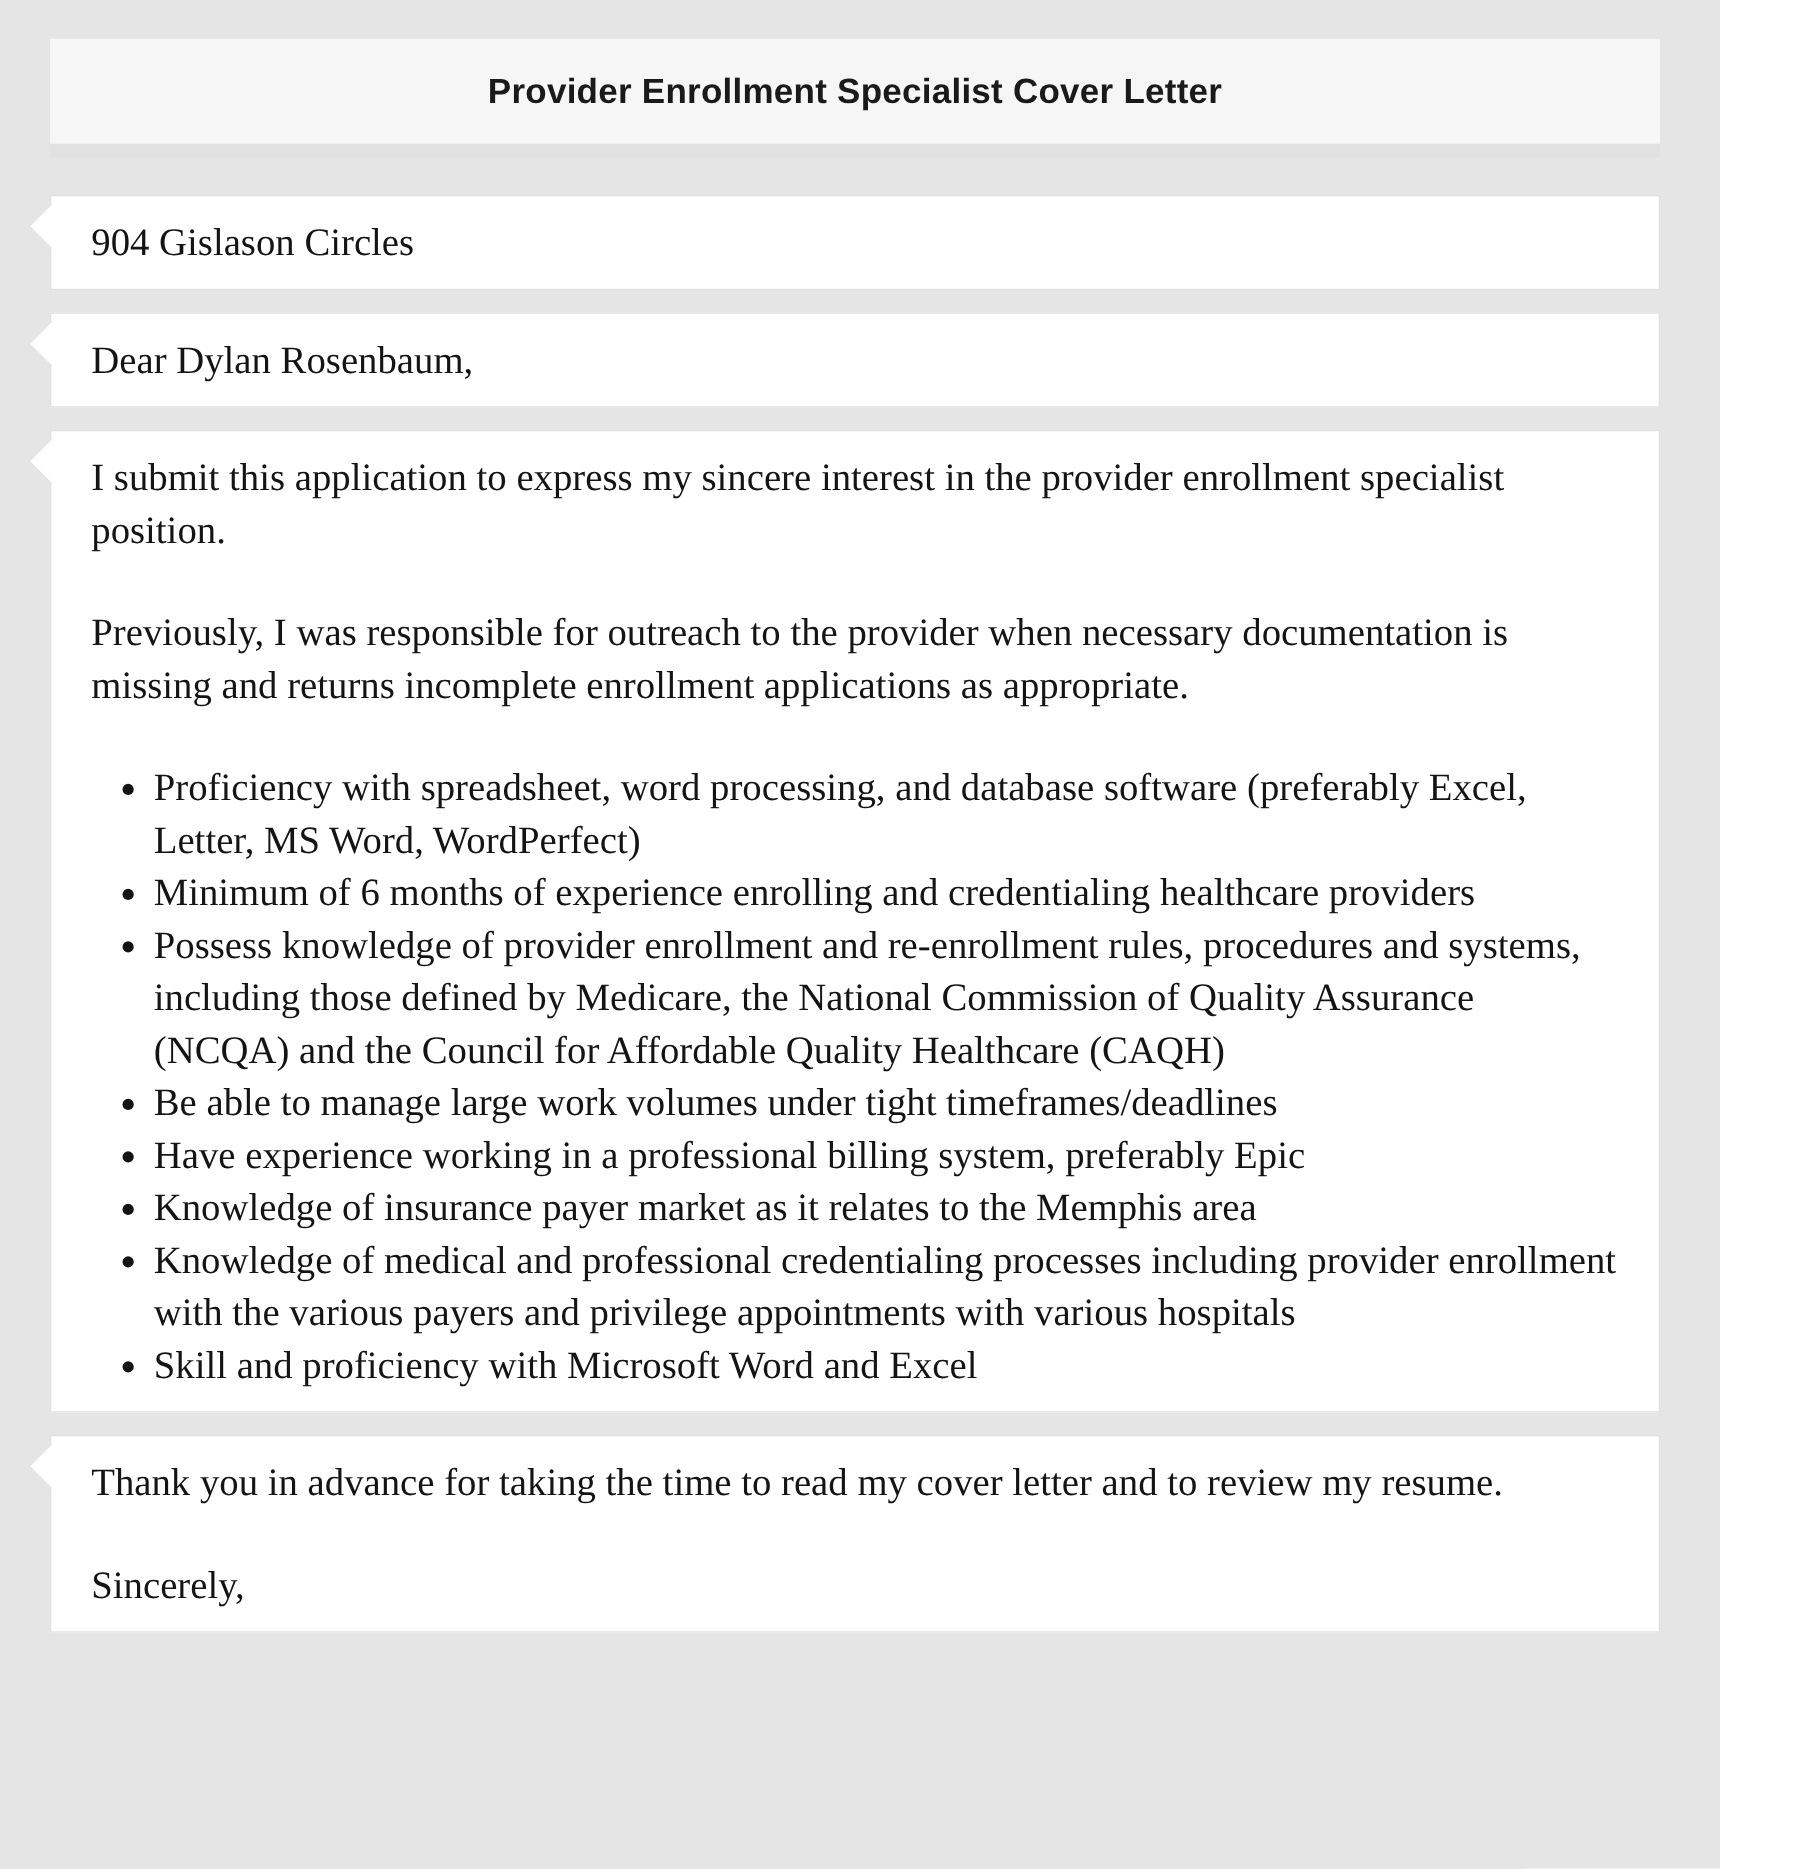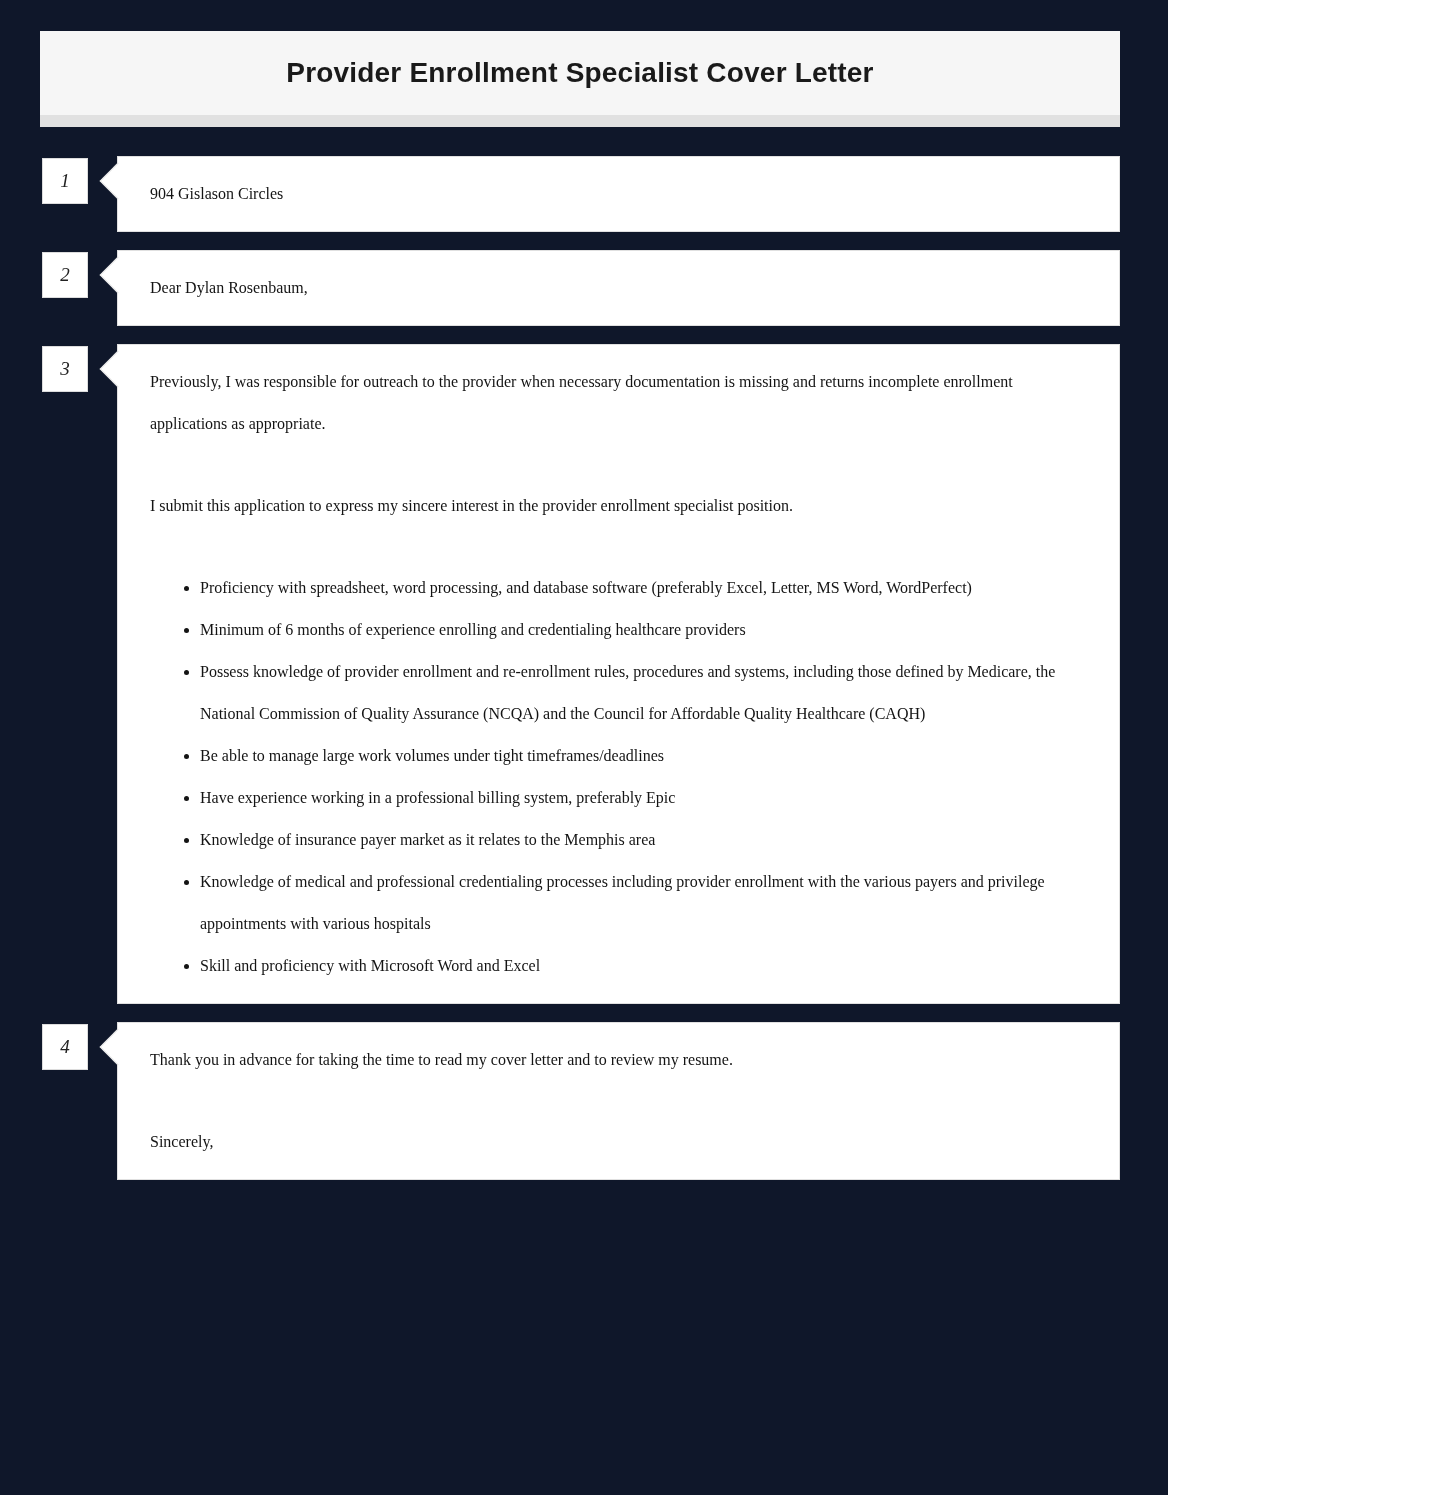--- a/index.html
+++ b/index.html
@@ -10,9 +10,9 @@
     width: 1440px;
   }
   .page {
-    width: 1168px;
+    width: 1376px;
     height: 1495px;
-    background: #0f172a;
+    background: #e5e5e5;
     padding: 31px 48px 0 40px;
     overflow: hidden;
     position: relative;

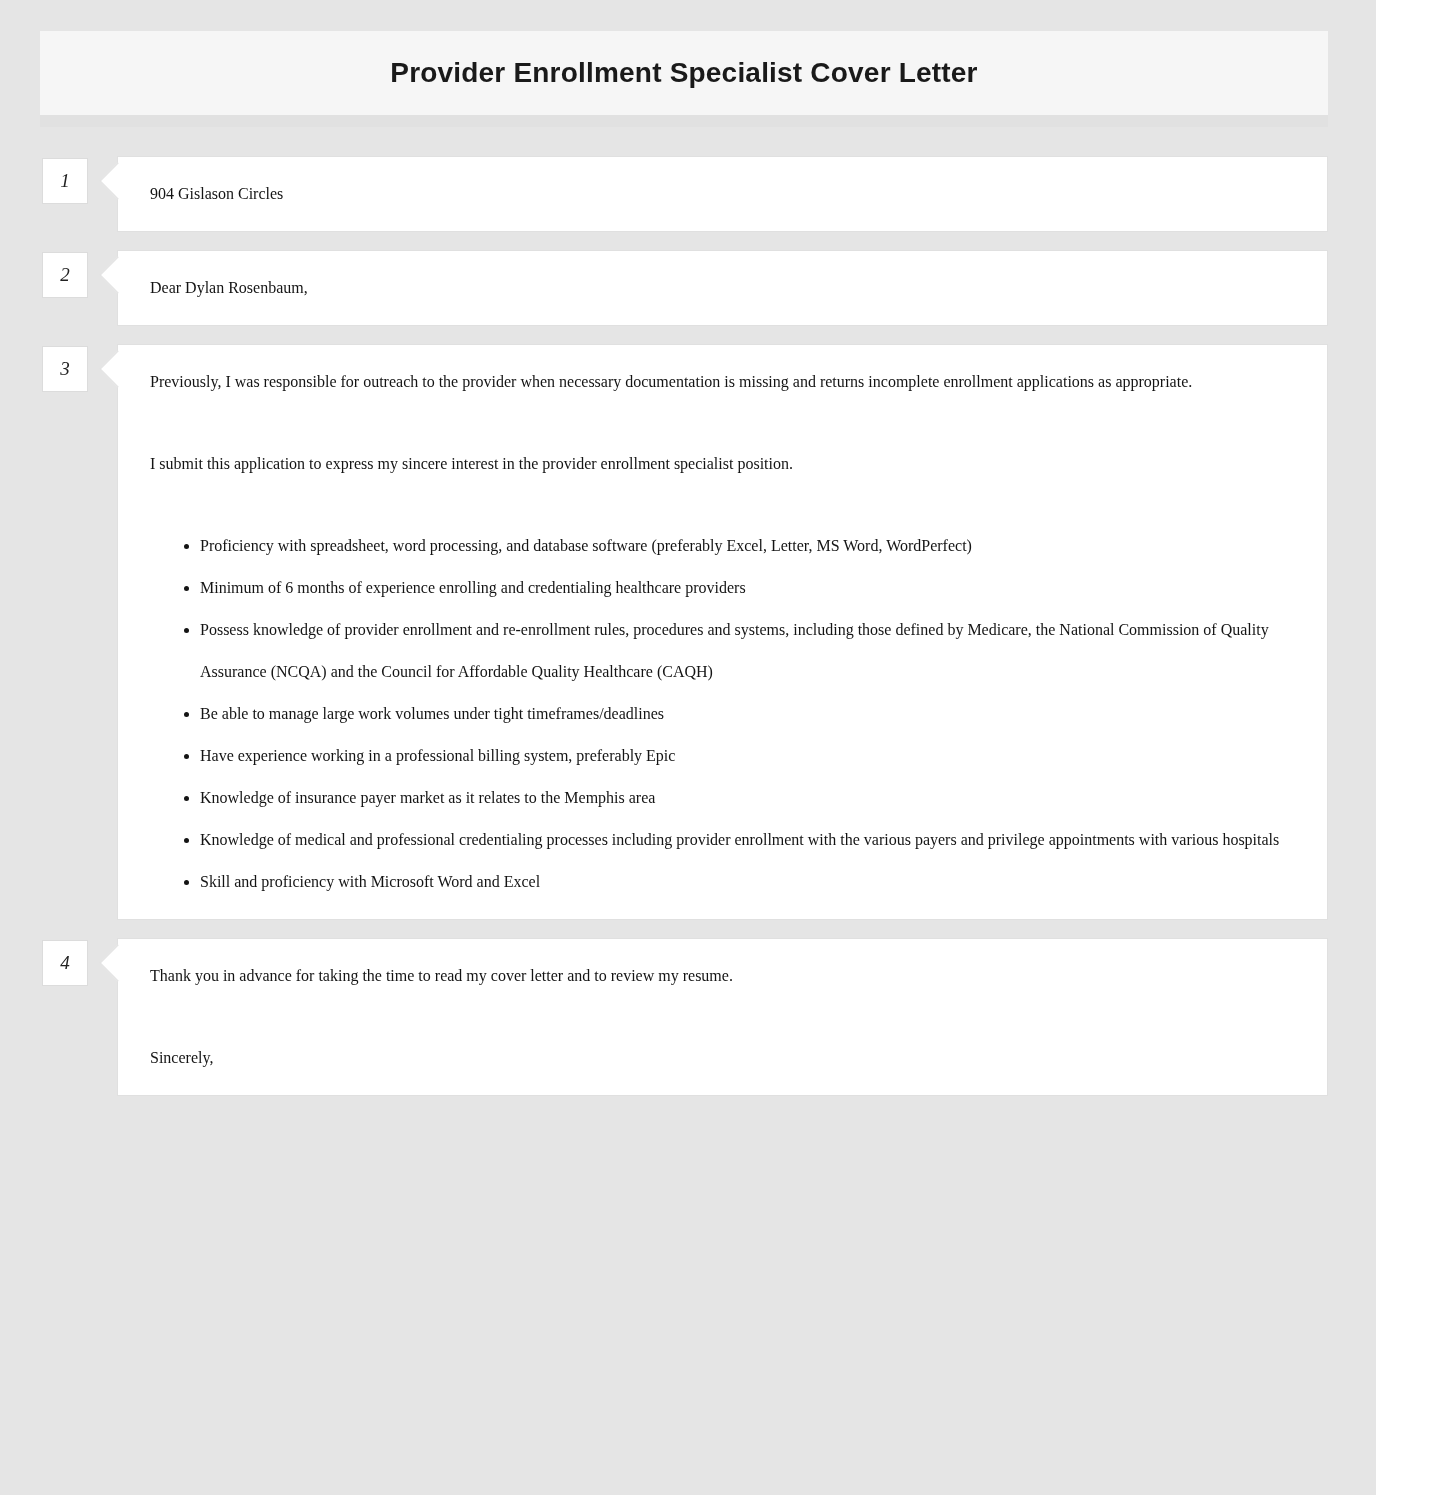--- a/index.html
+++ b/index.html
@@ -57,11 +57,10 @@
   }
   .box {
     position: relative;
-    margin-left: 77px;
     background: #ffffff;
     border: 1px solid #e0e0e0;
     padding: 16px 32px;
-    font-size: 16px;
+    font-size: 31px;
     line-height: 42px;
   }
   

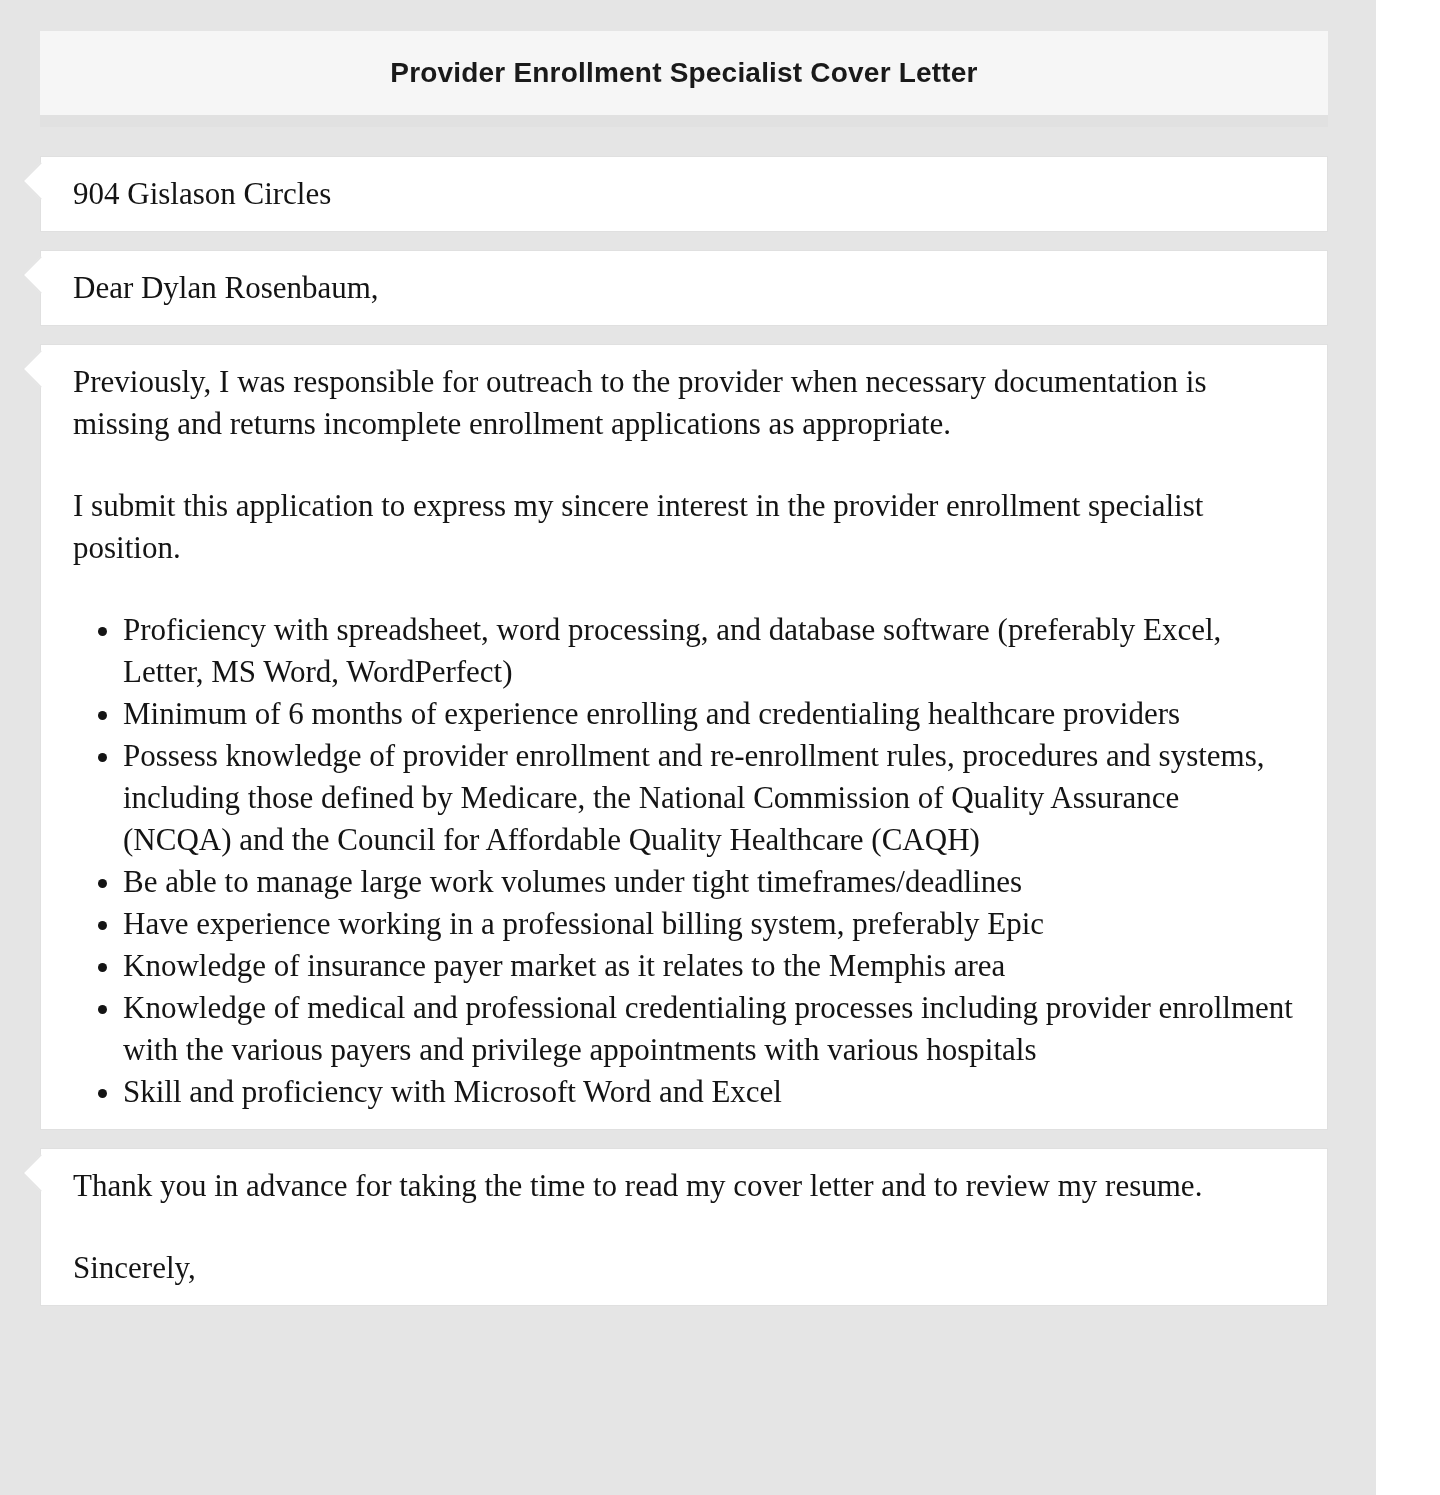--- a/index.html
+++ b/index.html
@@ -122,8 +122,8 @@
       <span>3</span>
     </div>
     <div class="box">
+      <p>I submit this application to express my sincere interest in the provider enrollment specialist position.</p>
       <p>Previously, I was responsible for outreach to the provider when necessary documentation is missing and returns incomplete enrollment applications as appropriate.</p>
-      <p>I submit this application to express my sincere interest in the provider enrollment specialist position.</p>
       <ul>
         <li>Proficiency with spreadsheet, word processing, and database software (preferably Excel, Letter, MS Word, WordPerfect)</li>
         <li>Minimum of 6 months of experience enrolling and credentialing healthcare providers</li>

